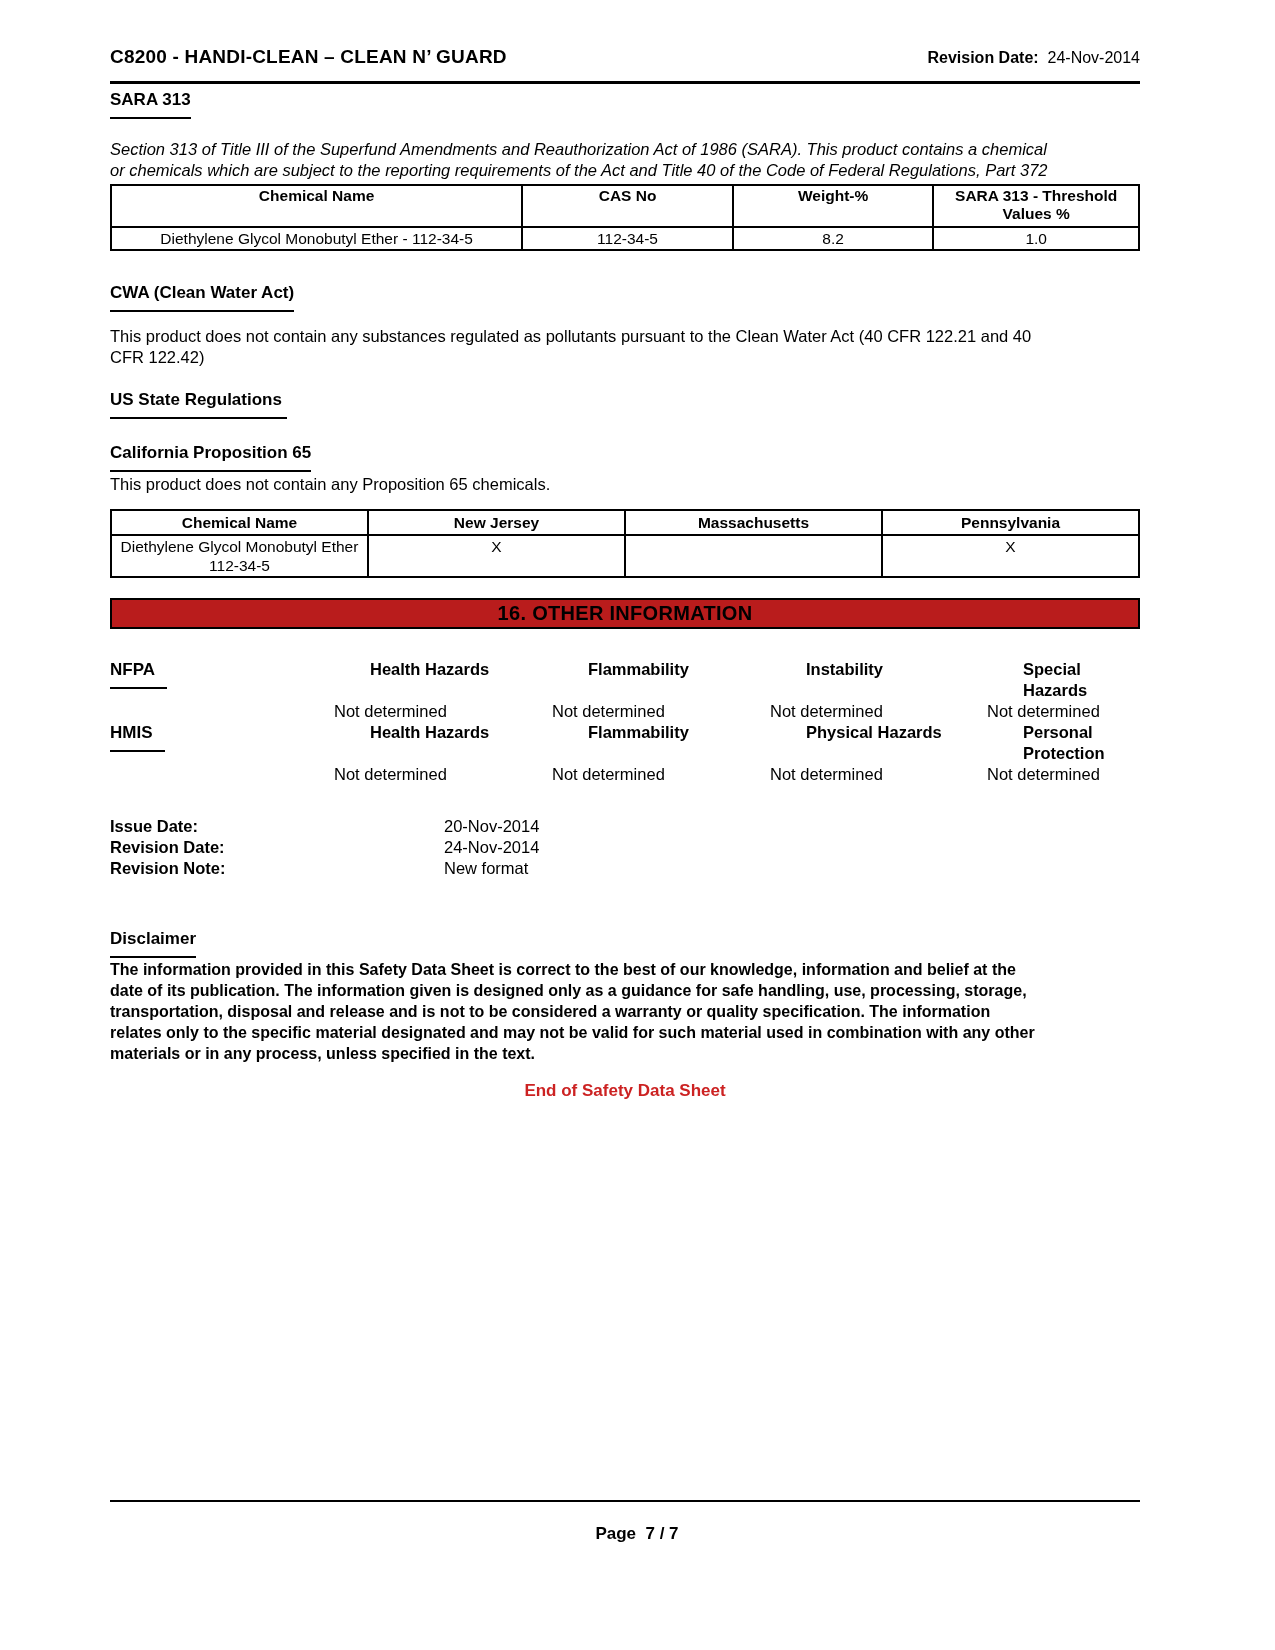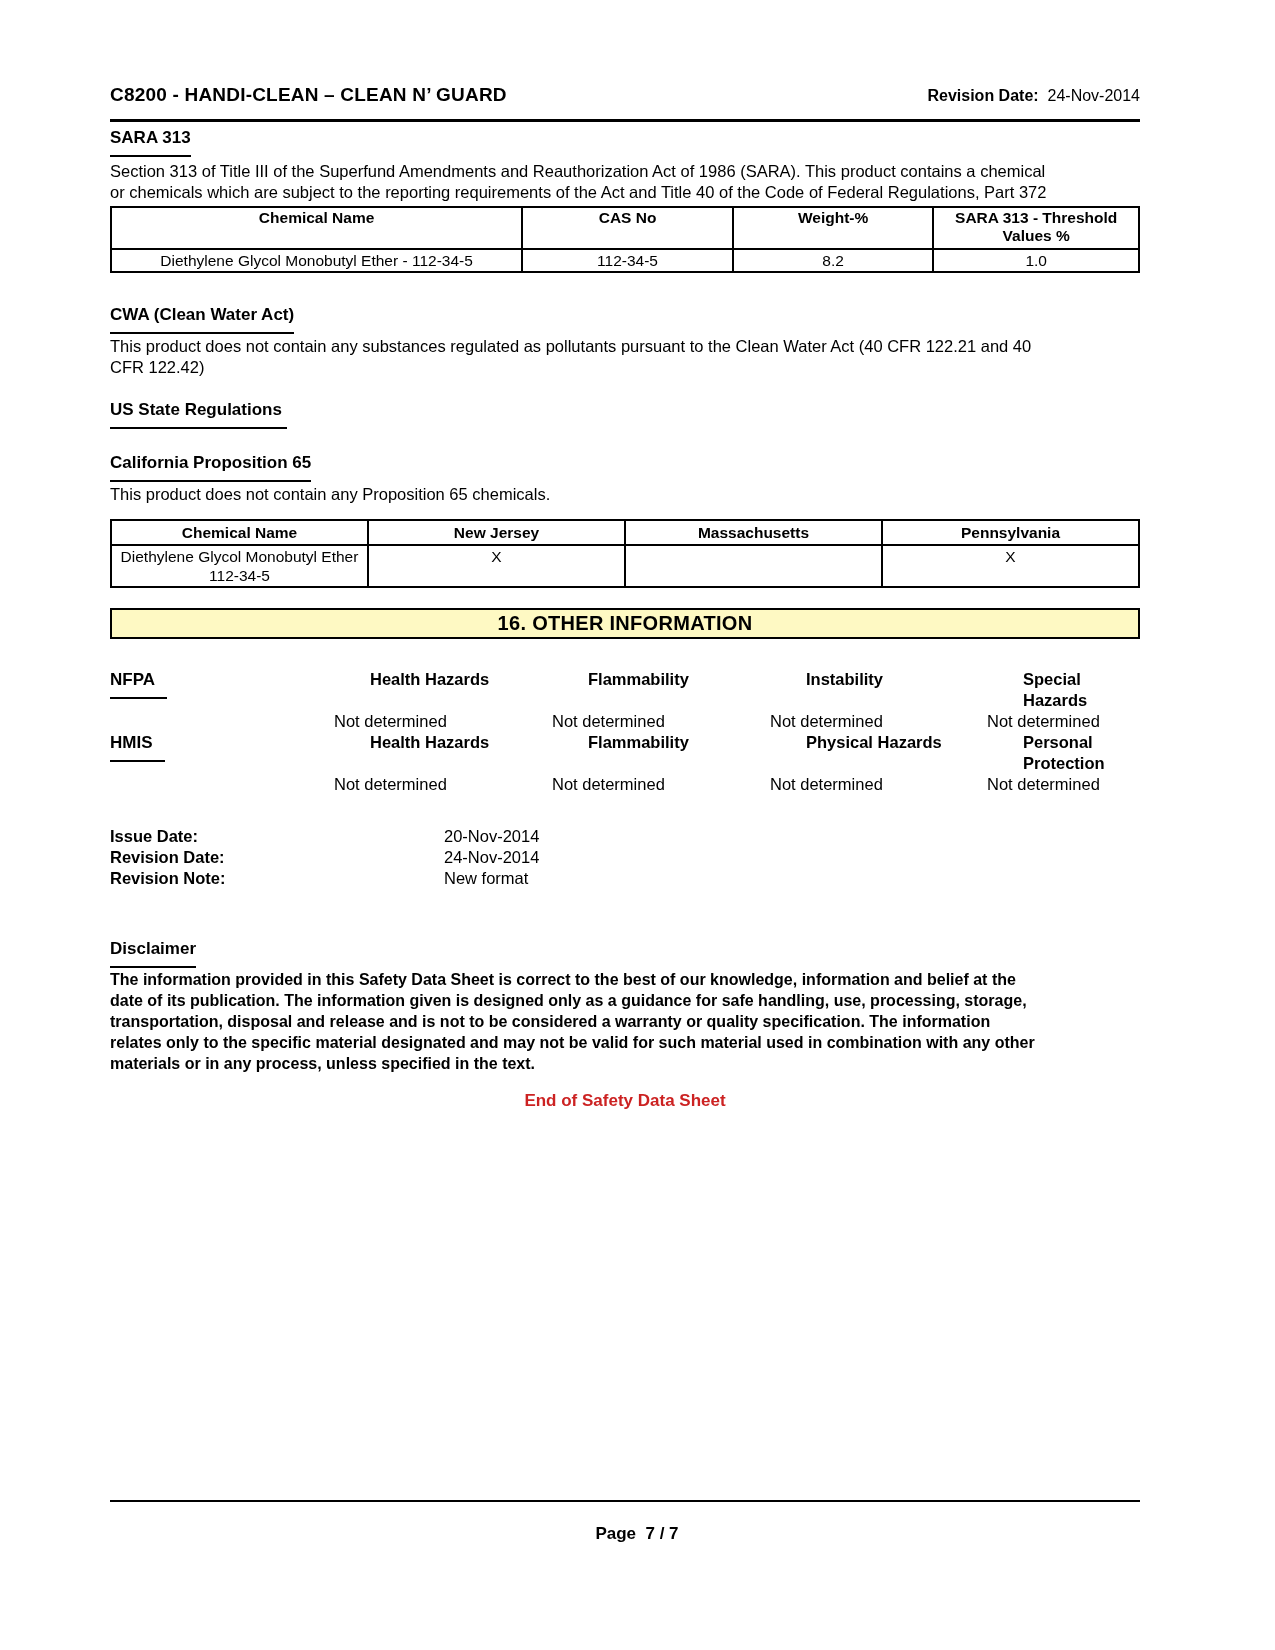--- a/index.html
+++ b/index.html
@@ -15,7 +15,7 @@
   .content { position:absolute; left:110px; top:0; width:1030px; }
 
   
-  .doc-header { display:flex; justify-content:space-between; align-items:baseline; padding-top:84px; }
+  .doc-header { display:flex; justify-content:space-between; align-items:baseline; padding-top:46px; }
   .product-title { font-size:19px; font-weight:bold; letter-spacing:0.2px; }
   .rev-right { font-size:16px; white-space:pre; }
   .rev-right .lbl { font-weight:bold; }

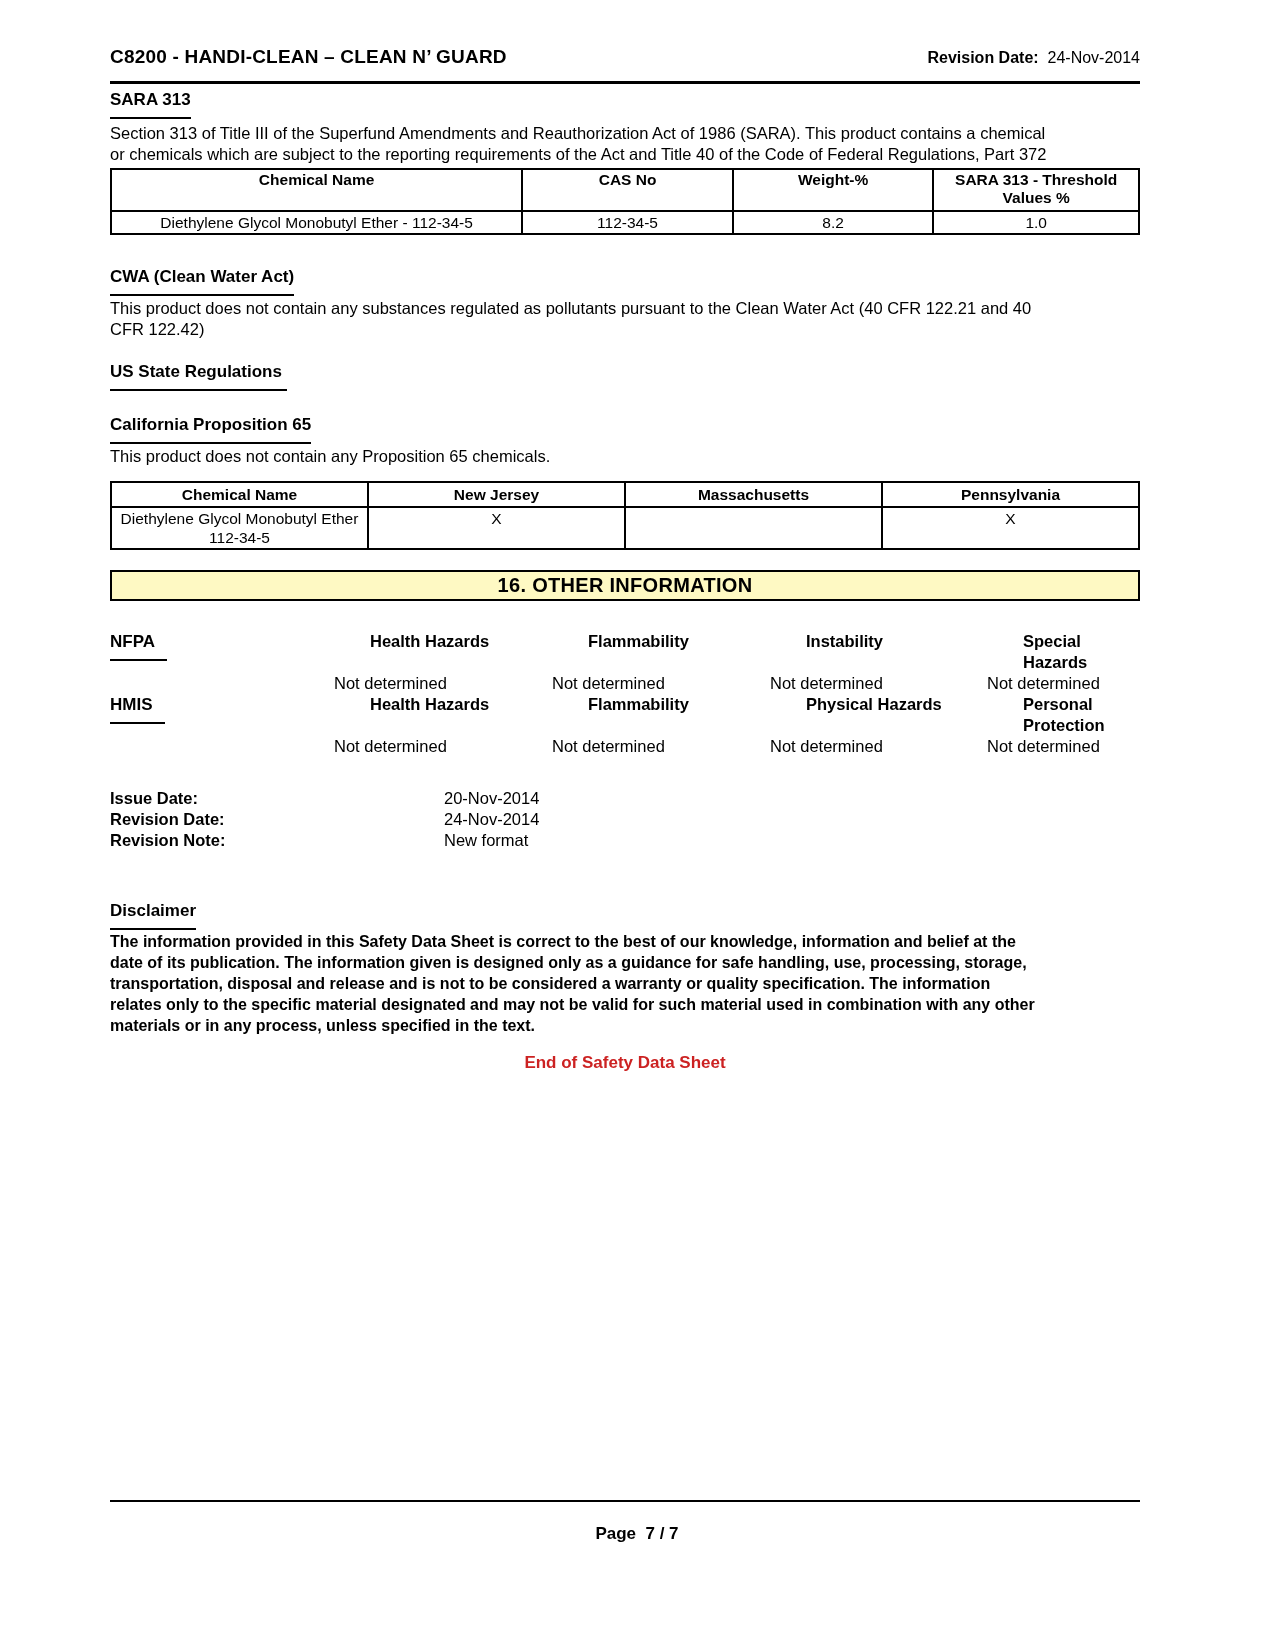--- a/index.html
+++ b/index.html
@@ -88,7 +88,7 @@
     <div style="margin-top:6px;">
       <span class="h-sec">SARA 313</span>
     </div>
-    <div class="body-text" style="margin-top:4px;">Section 313 of Title III of the Superfund Amendments and Reauthorization Act of 1986 (SARA).  This product contains a chemical
+    <div class="body-text" style="margin-top:20px;font-style:italic;">Section 313 of Title III of the Superfund Amendments and Reauthorization Act of 1986 (SARA).  This product contains a chemical
 or chemicals which are subject to the reporting requirements of the Act and Title 40 of the Code of Federal Regulations, Part 372</div>
 
     <table class="sara-table">

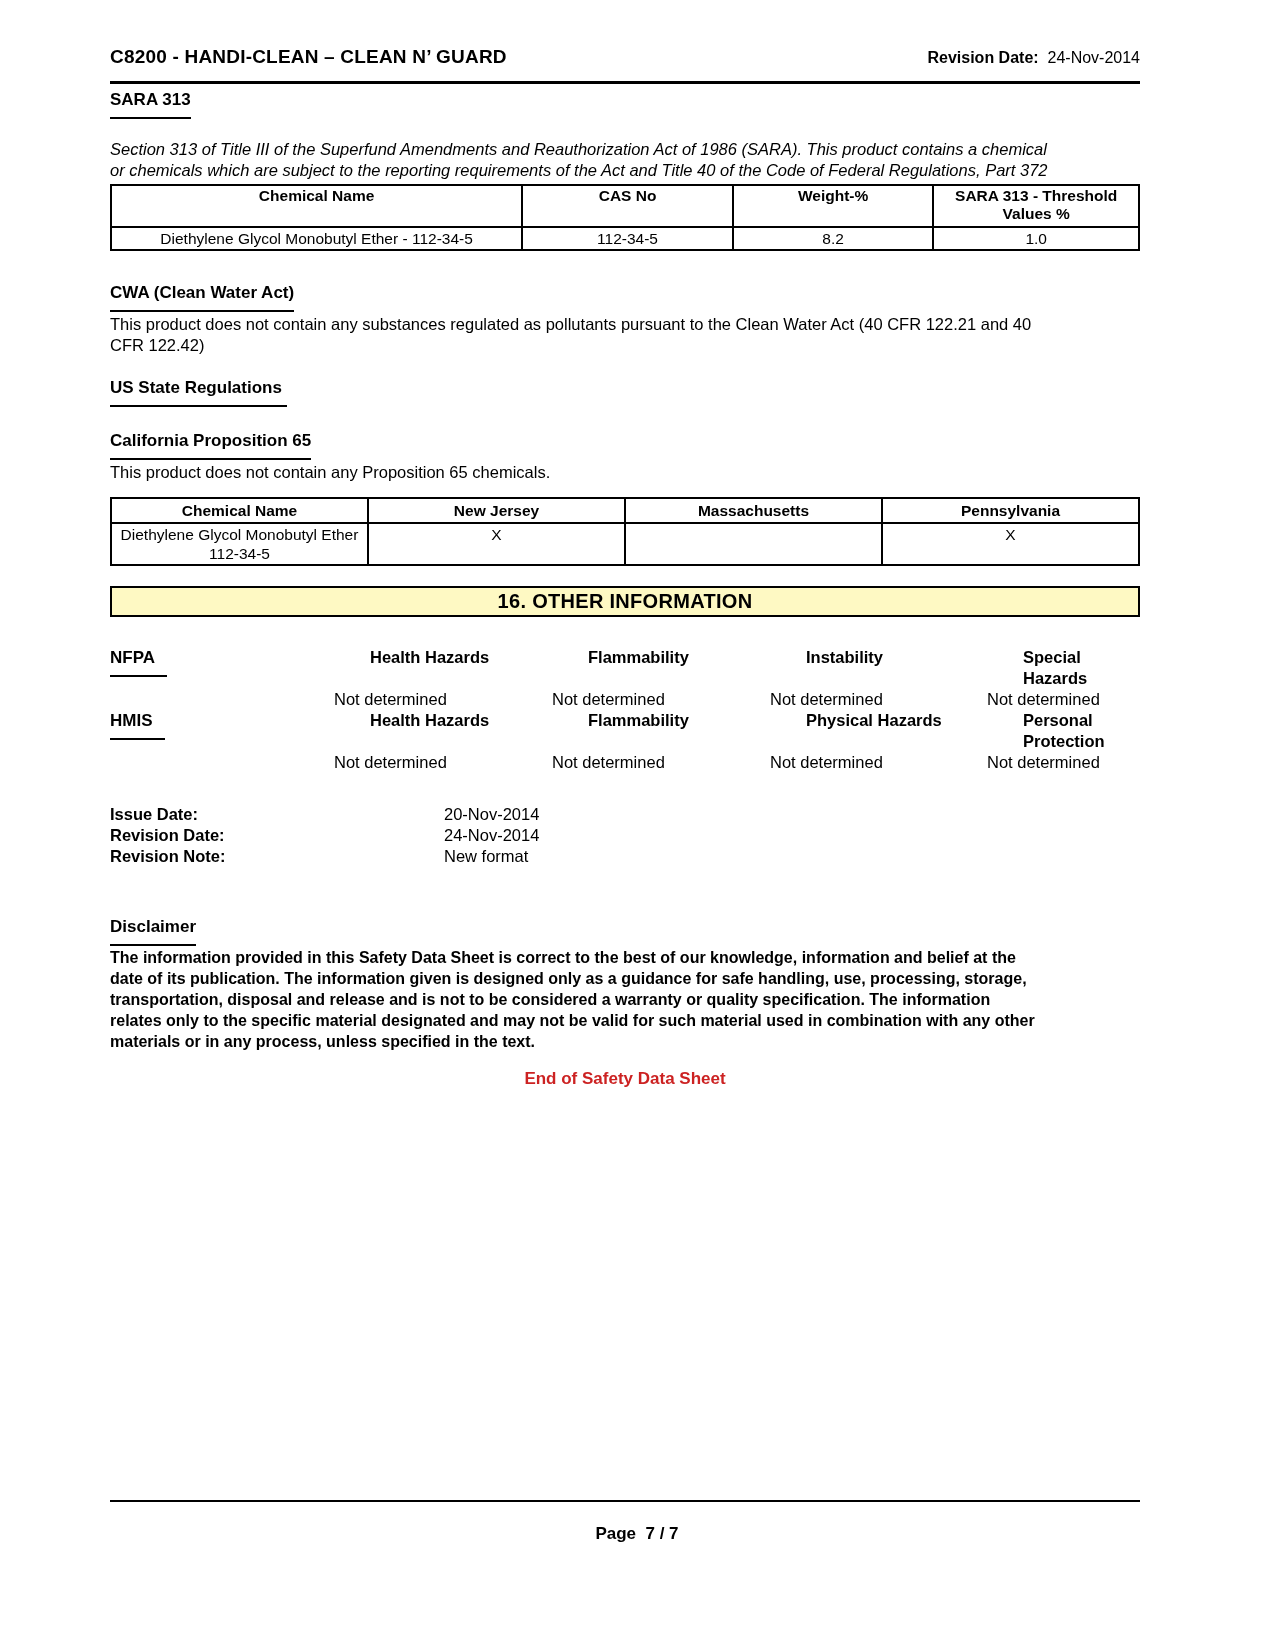--- a/index.html
+++ b/index.html
@@ -117,7 +117,7 @@
     <div style="margin-top:32px;">
       <span class="h-sec">CWA (Clean Water Act)</span>
     </div>
-    <div class="body-text" style="margin-top:2px;">This product does not contain any substances regulated as pollutants pursuant to the Clean Water Act (40 CFR 122.21 and 40
+    <div class="body-text" style="margin-top:14px;">This product does not contain any substances regulated as pollutants pursuant to the Clean Water Act (40 CFR 122.21 and 40
 CFR 122.42)</div>
 
     <div style="margin-top:22px;">

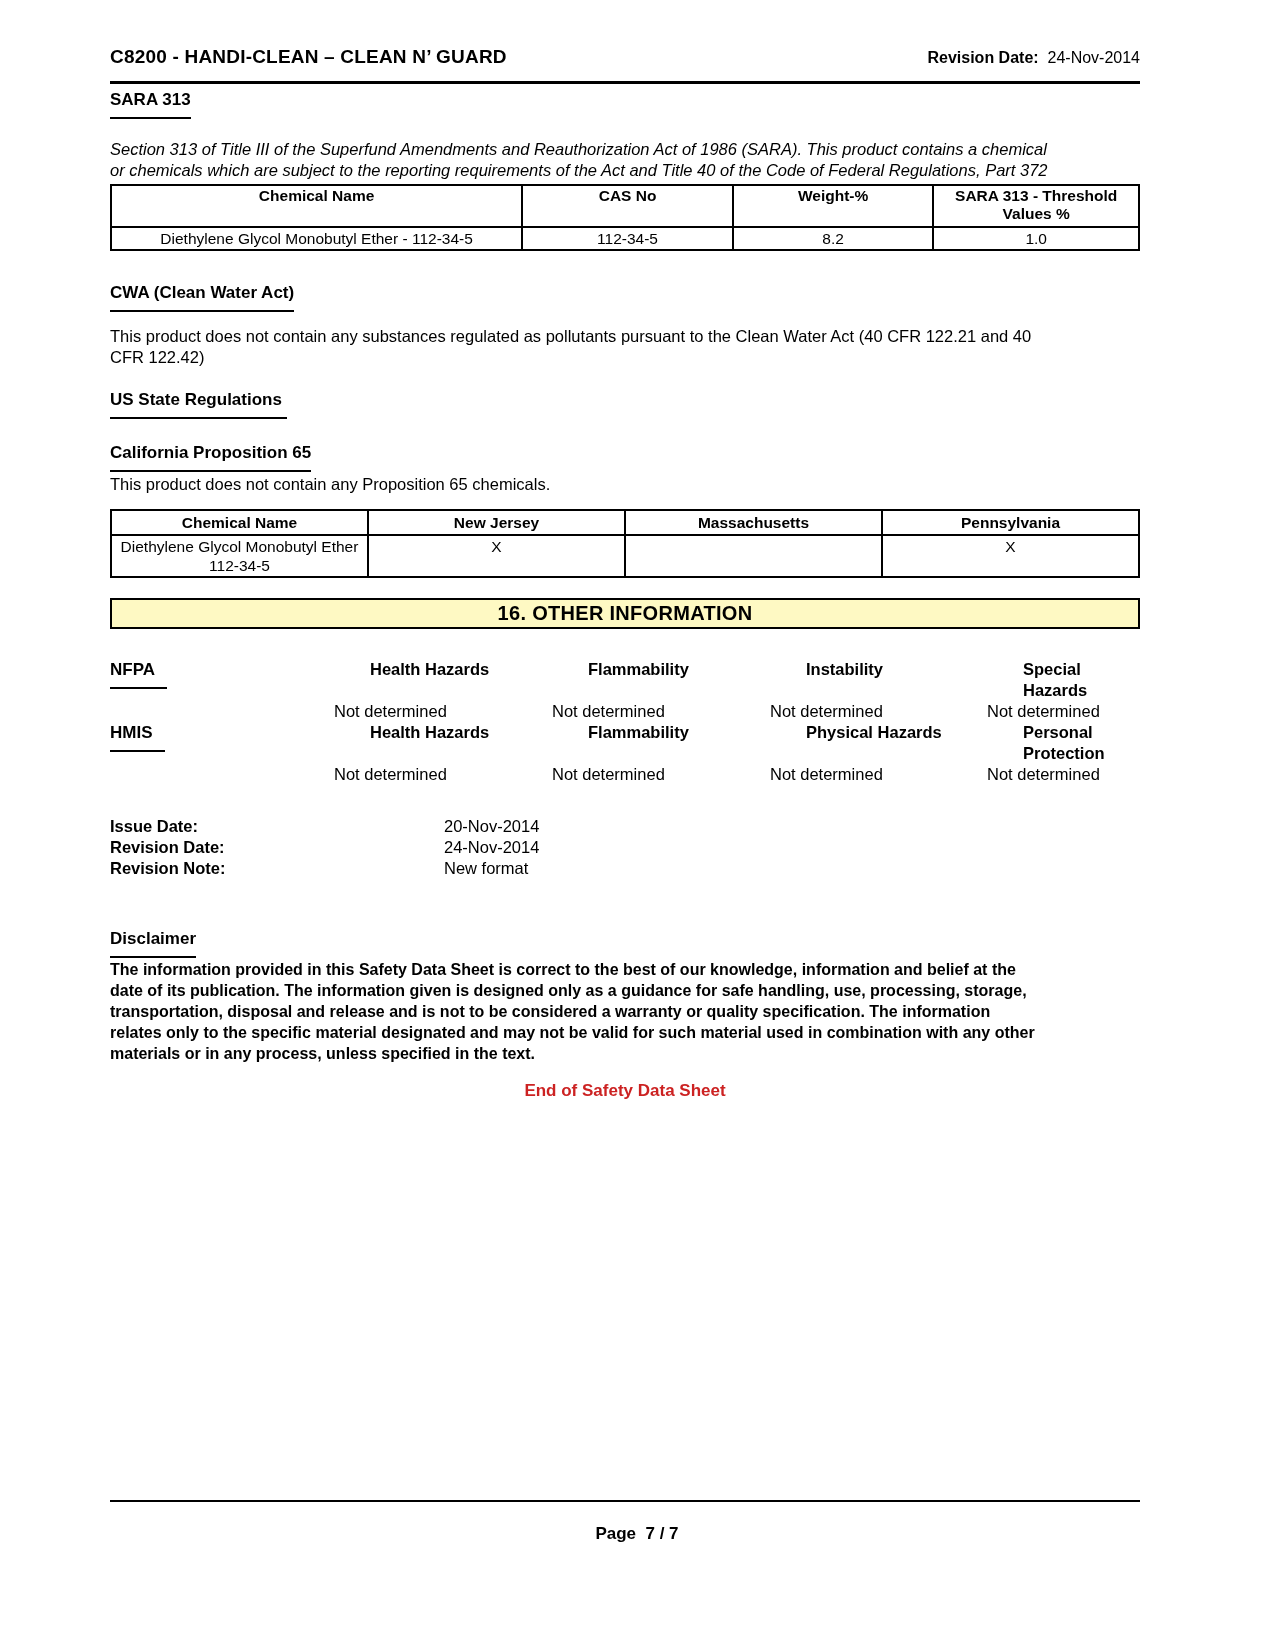--- a/index.html
+++ b/index.html
@@ -49,7 +49,7 @@
   .banner {
     margin-top:20px;
     height:31px;
-    background:#fef9c3;
+    background:#b91c1c;
     border:2px solid #000;
     display:flex; align-items:center; justify-content:center;
     font-size:20px; font-weight:bold; letter-spacing:0.3px;

